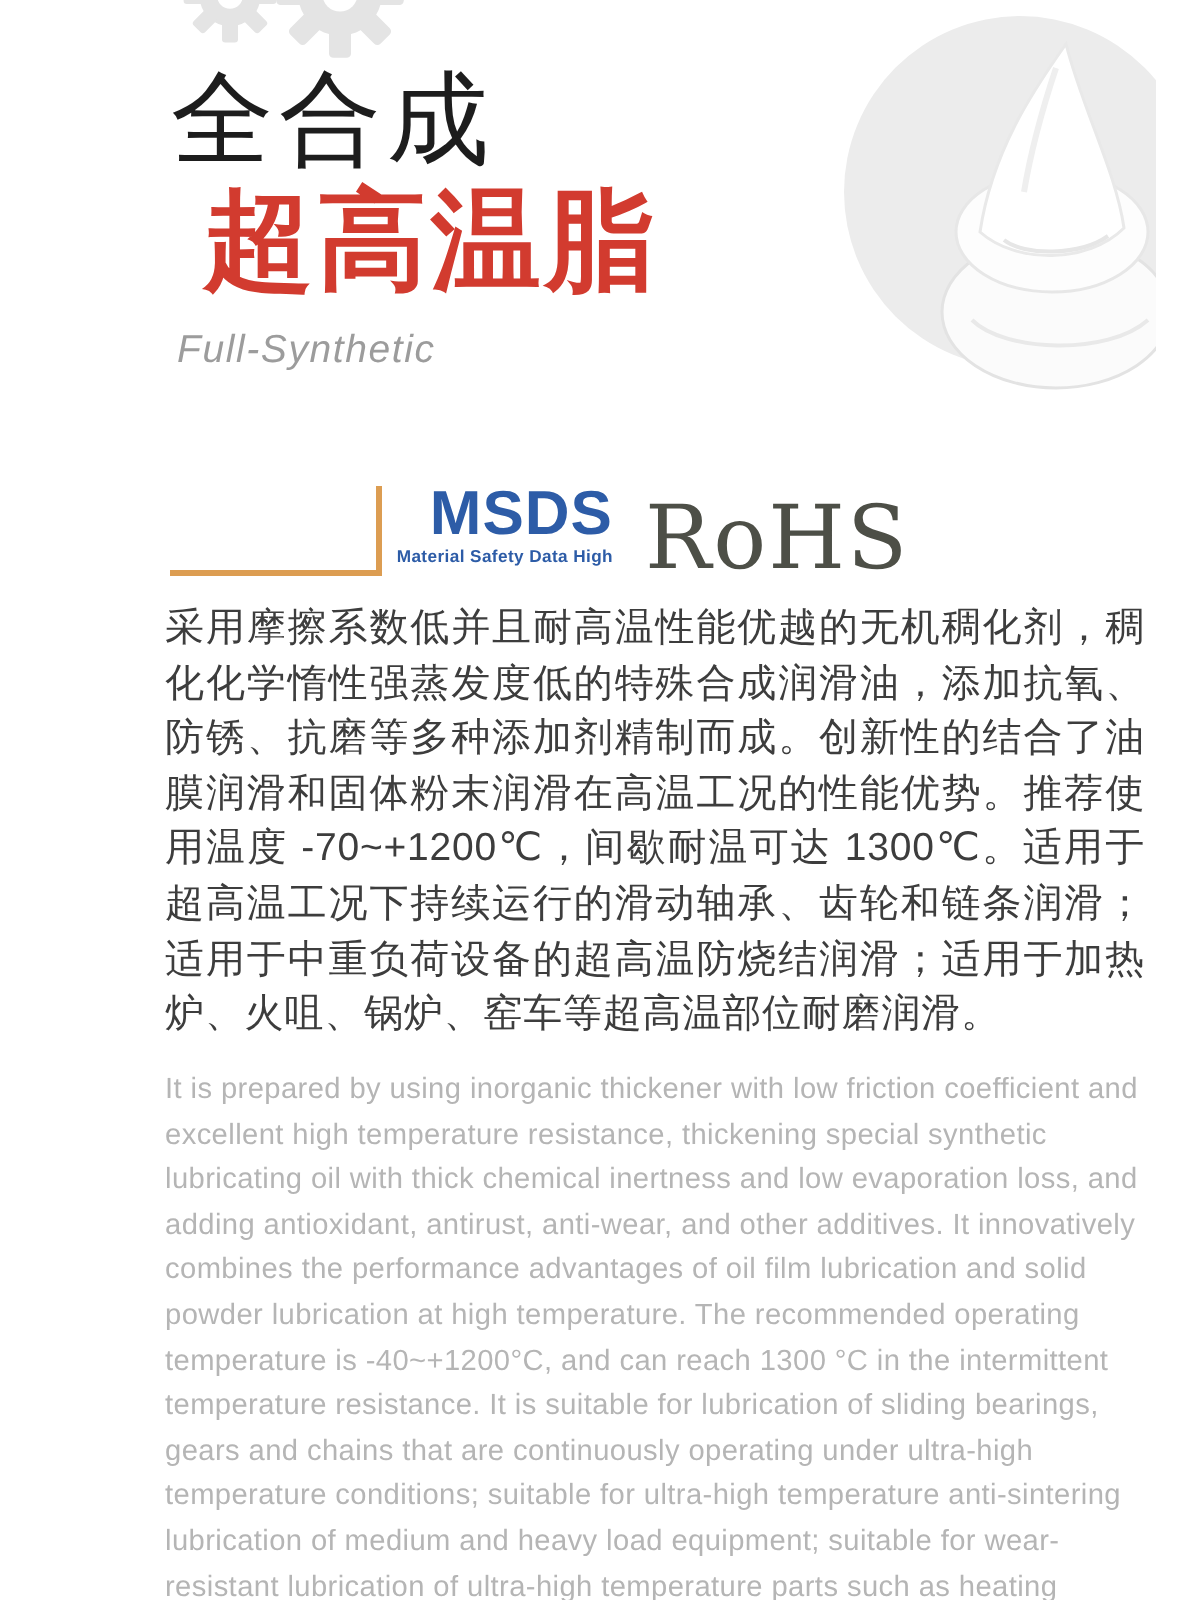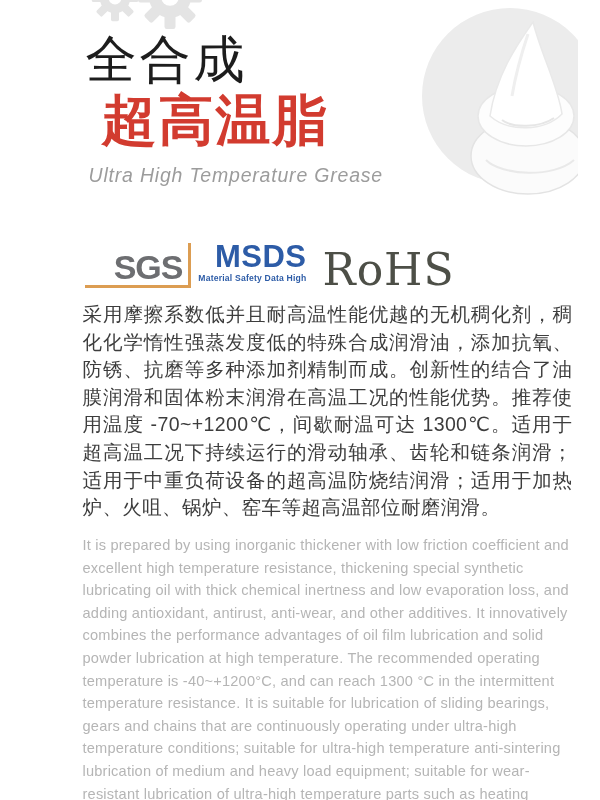--- a/index.html
+++ b/index.html
@@ -109,6 +109,7 @@
   <div class="title-red">超高温脂</div>
 
   <div class="subtitle">
+    <div>Full-Synthetic</div>
     <div>Ultra High Temperature Grease</div>
   </div>
 

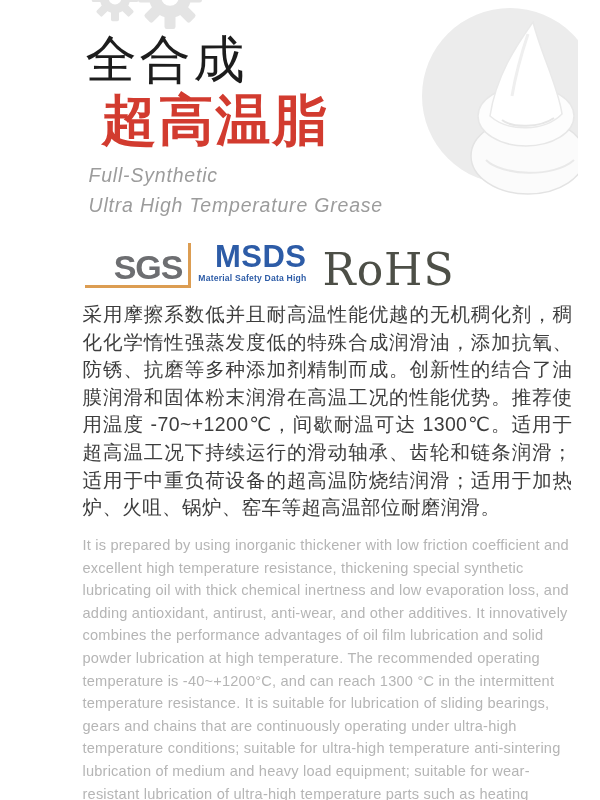--- a/index.html
+++ b/index.html
@@ -110,7 +110,6 @@
 
   <div class="subtitle">
     <div>Full-Synthetic</div>
-    <div>Ultra High Temperature Grease</div>
   </div>
 
   <div class="certs">

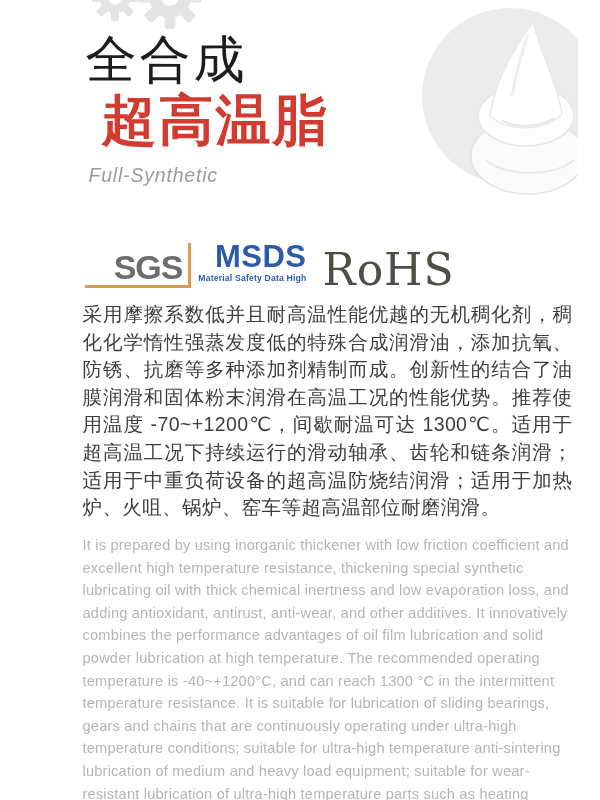--- a/index.html
+++ b/index.html
@@ -114,7 +114,6 @@
 
   <div class="certs">
     <div class="sgs-logo">
-      <span class="sgs-text">SGS</span>
       <span class="sgs-vline"></span>
     </div>
     <div class="msds-logo">

